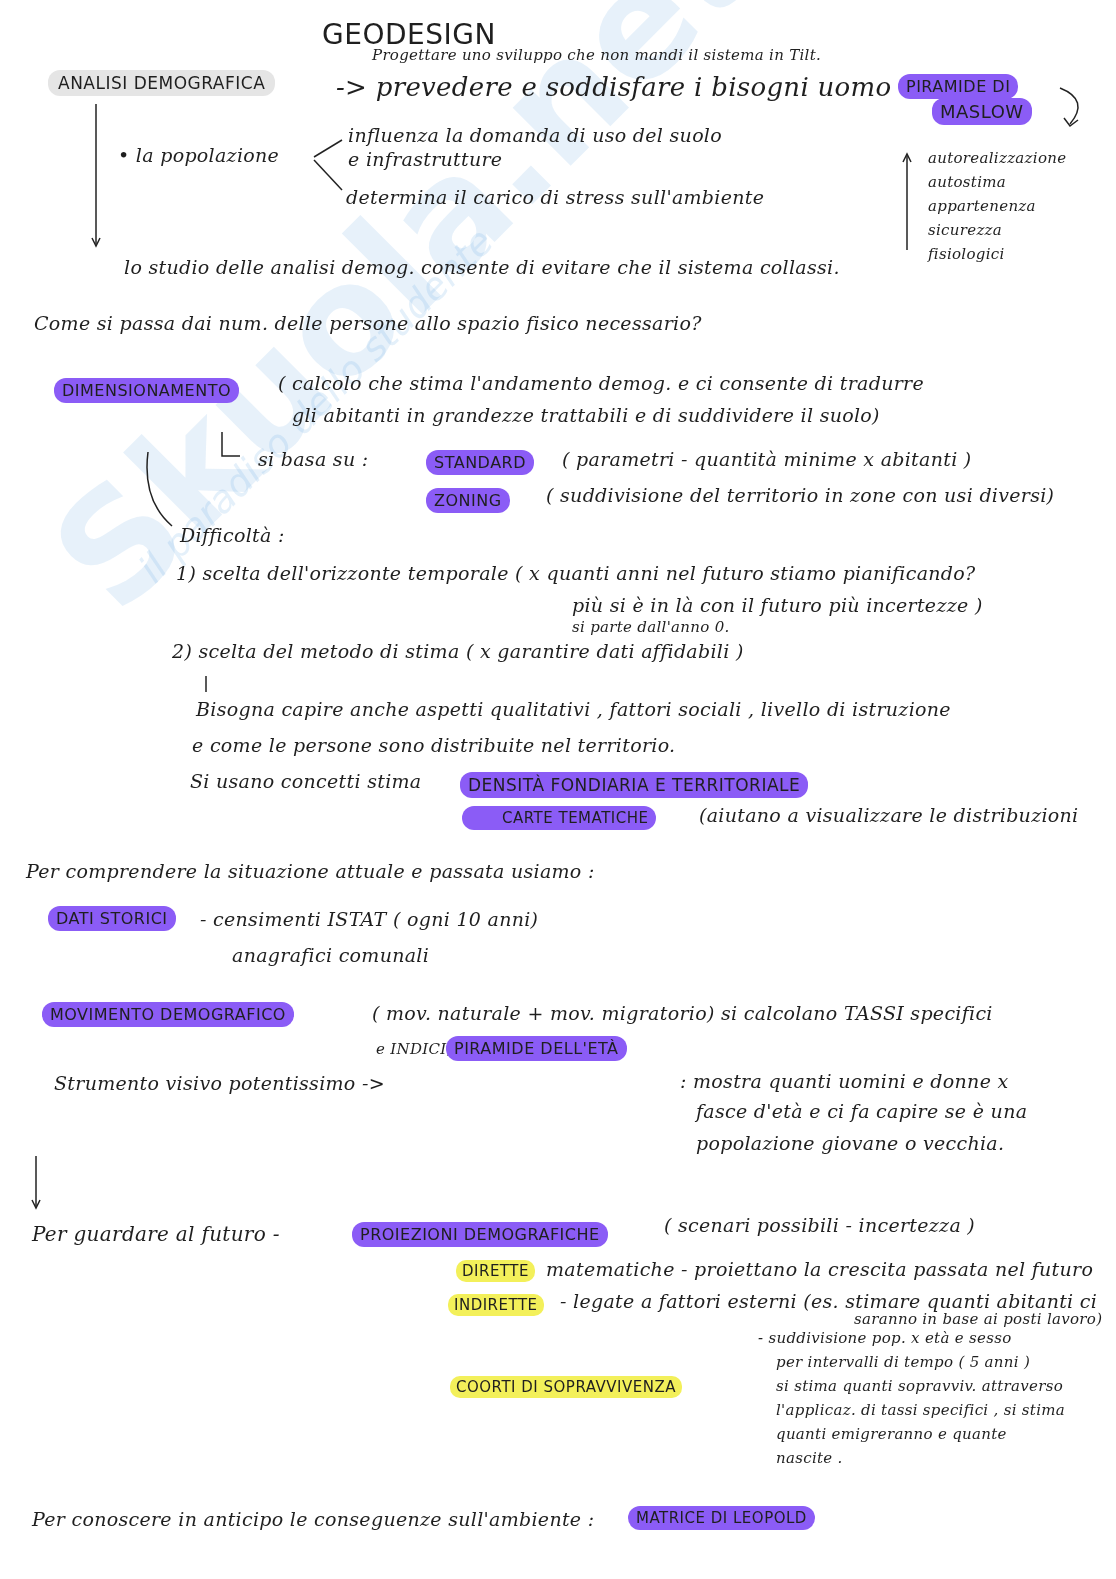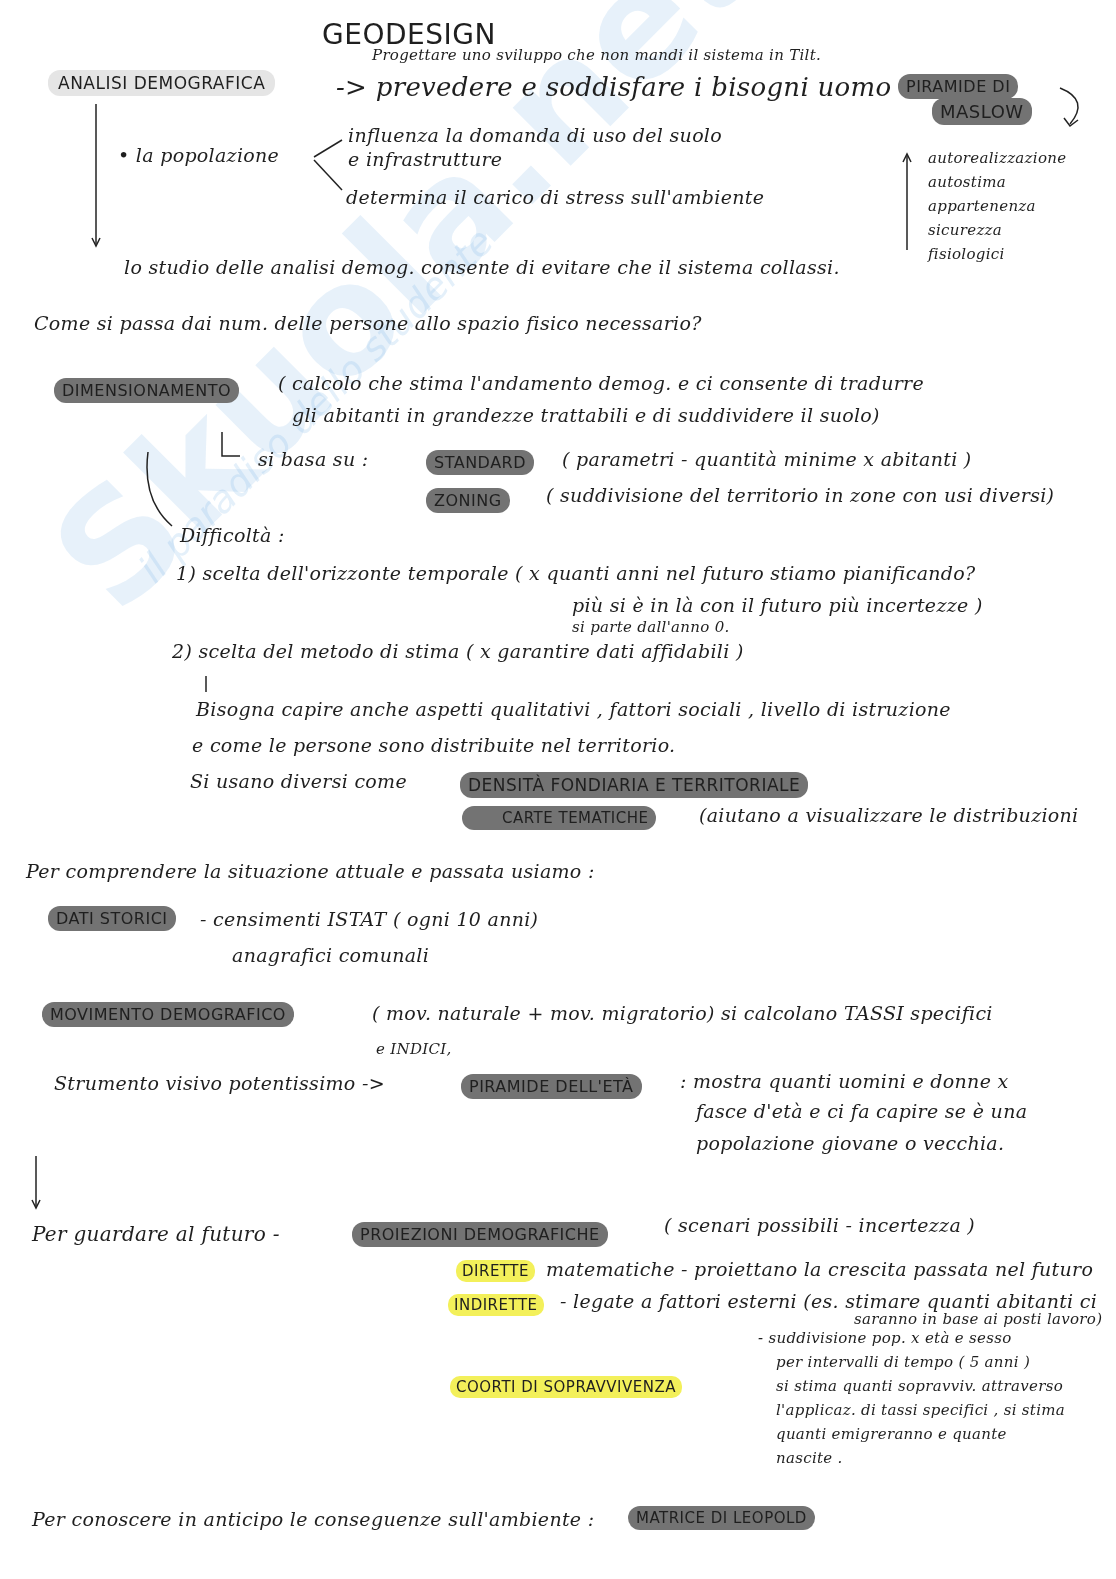--- a/index.html
+++ b/index.html
@@ -10,7 +10,7 @@
   .abs { position: absolute; white-space: nowrap; }
   .hw { font-family: "DejaVu Serif", serif; font-style: italic; font-size: 19px; letter-spacing: 0.3px; }
   .caps { font-family: "DejaVu Sans", sans-serif; font-size: 16px; letter-spacing: 0.5px; }
-  .hl-green { background: #737373; border-radius: 12px; padding: 3px 8px; }
+  .hl-green { background: #8b5cf6; border-radius: 12px; padding: 3px 8px; }
   .hl-orange { background: #e5e5e5; border-radius: 12px; padding: 3px 10px; }
   .hl-yellow { background: #f3f05a; border-radius: 10px; padding: 2px 6px; }
   .small { font-size: 15px; }

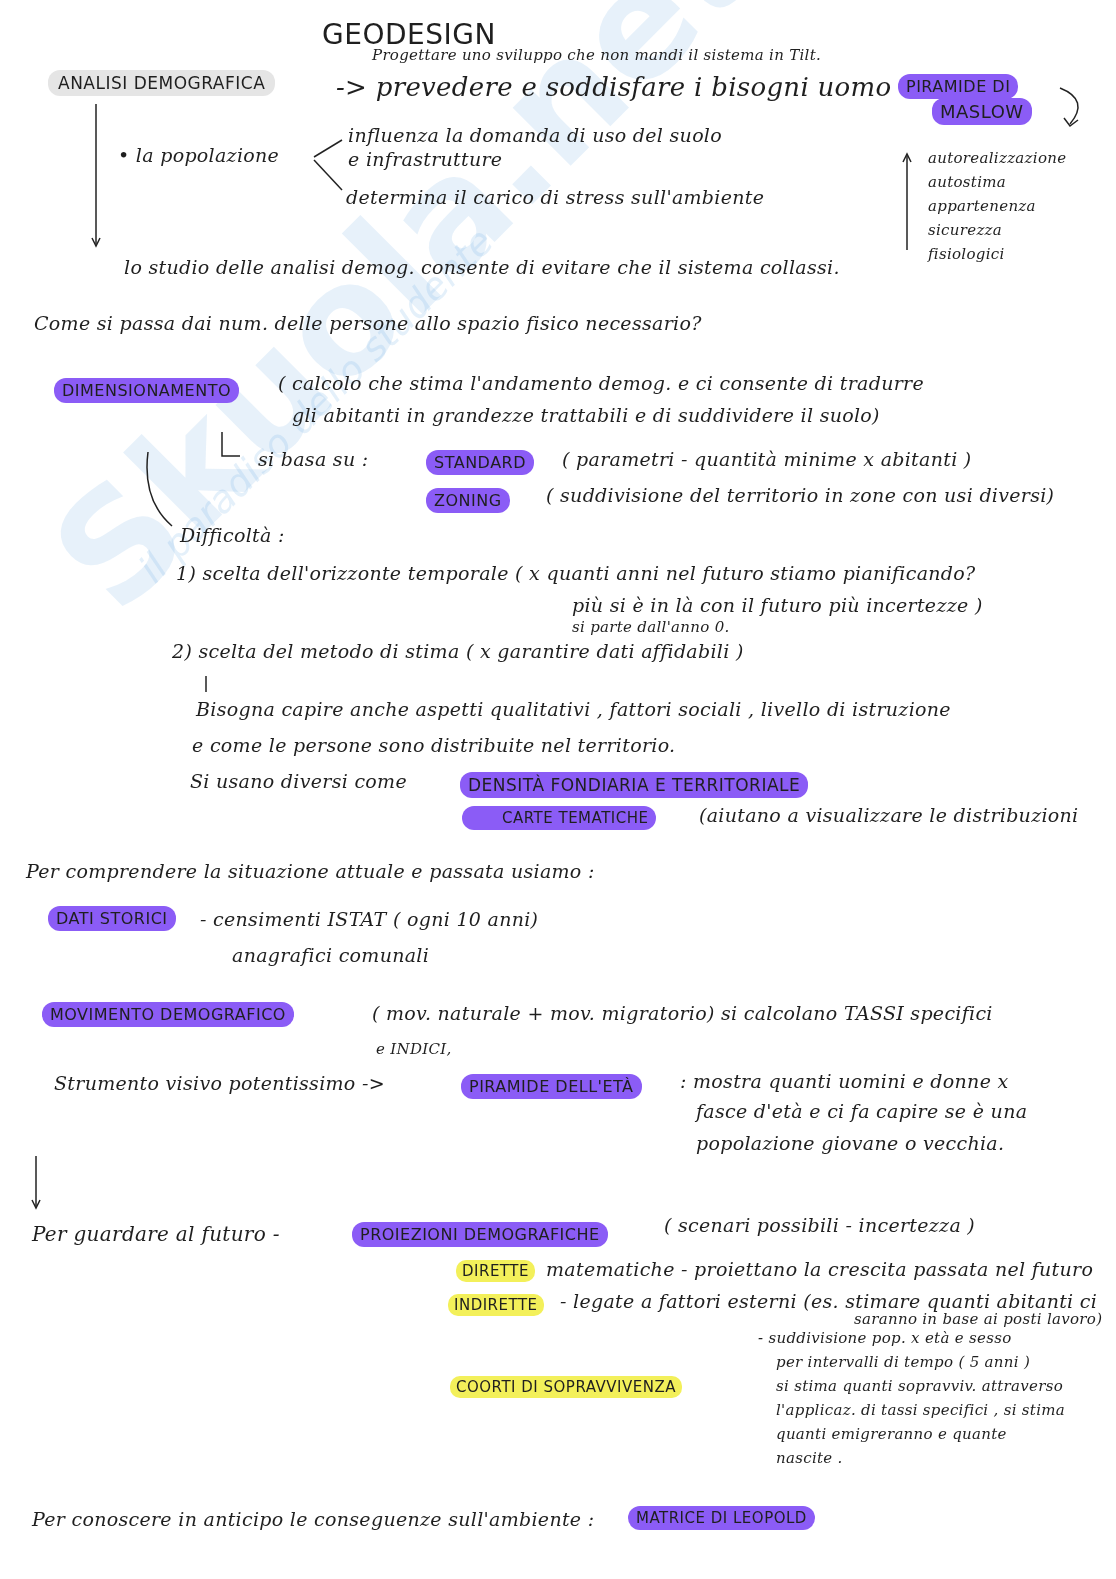--- a/index.html
+++ b/index.html
@@ -89,7 +89,7 @@
 <div class="abs hw" style="left:172px;top:640px;">2) scelta del metodo di stima ( x garantire dati affidabili )</div>
 <div class="abs hw" style="left:196px;top:698px;">Bisogna capire anche aspetti qualitativi , fattori sociali , livello di istruzione</div>
 <div class="abs hw" style="left:192px;top:734px;">e come le persone sono distribuite nel territorio.</div>
-<div class="abs hw" style="left:190px;top:770px;">Si usano diversi come</div>
+<div class="abs hw" style="left:190px;top:770px;">Si usano concetti stima</div>
 <div class="abs caps hl-green" style="left:460px;top:772px;font-size:17px;">DENSITÀ FONDIARIA E TERRITORIALE</div>
 <div class="abs caps hl-green" style="left:462px;top:806px;font-size:15px;padding-left:40px;">CARTE TEMATICHE</div>
 <div class="abs hw" style="left:666px;top:804px;margin-left:33px;">(aiutano a visualizzare le distribuzioni</div>

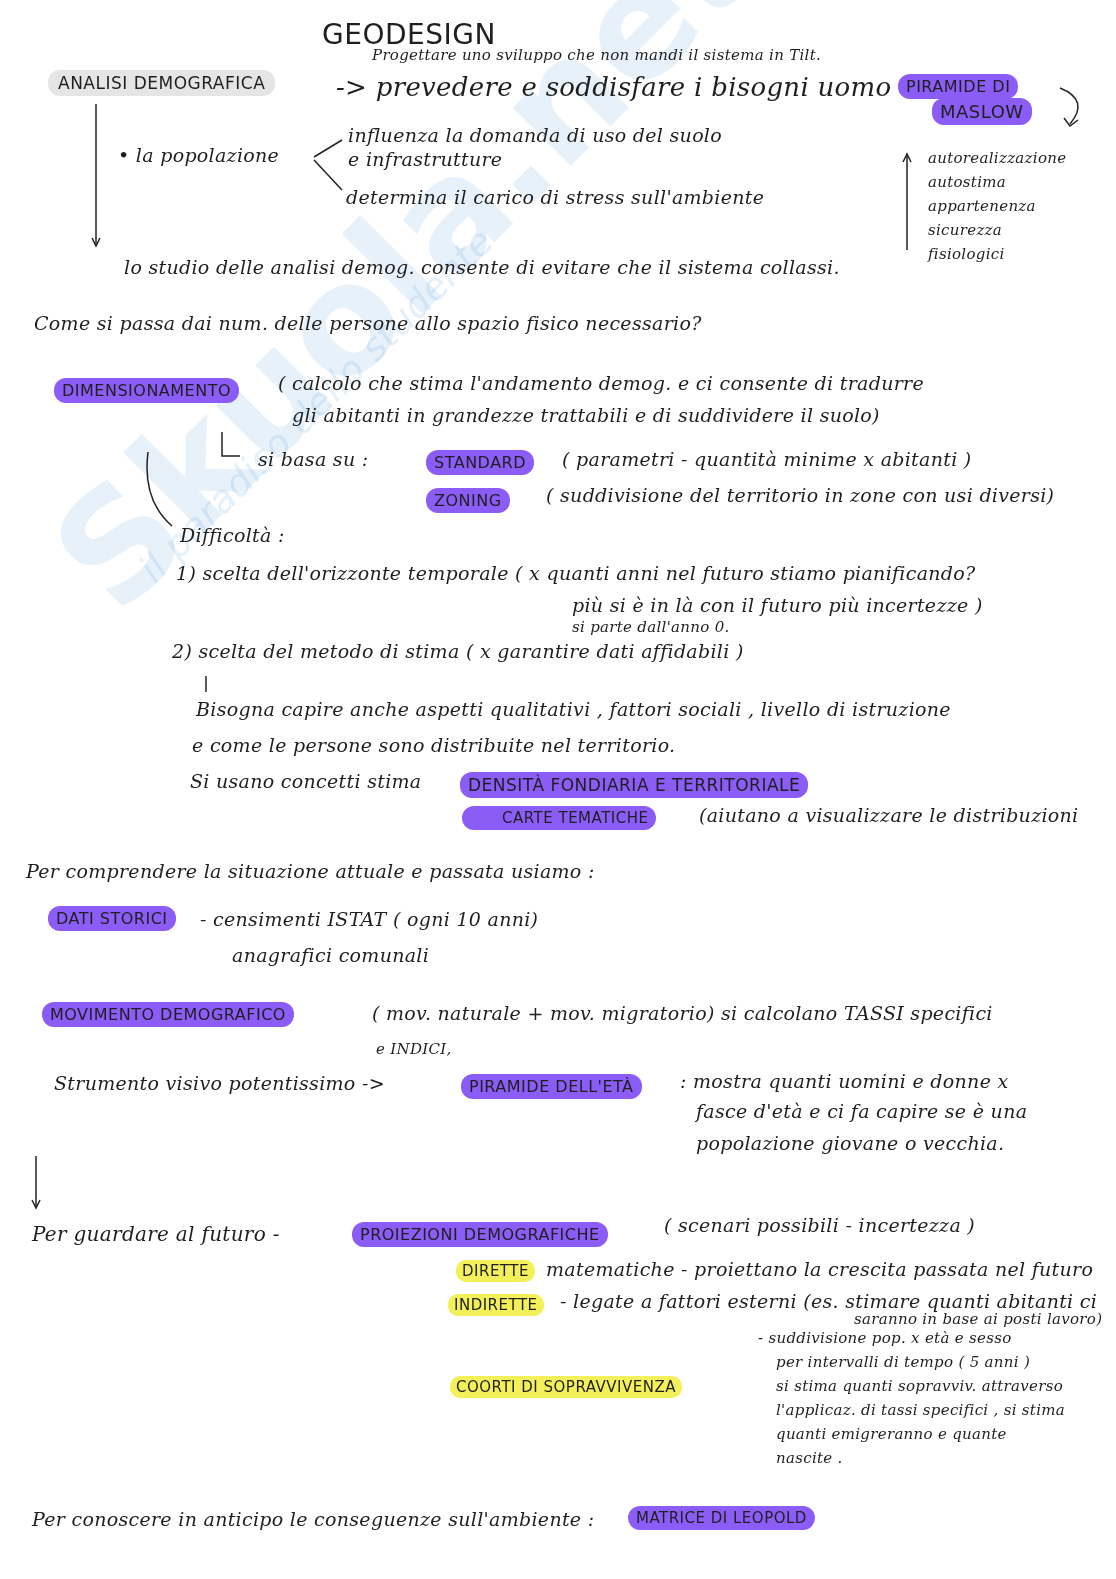--- a/index.html
+++ b/index.html
@@ -102,7 +102,7 @@
 <div class="abs hw" style="left:372px;top:1002px;">( mov. naturale + mov. migratorio) si calcolano TASSI specifici</div>
 <div class="abs hw small" style="left:376px;top:1040px;">e INDICI,</div>
 <div class="abs hw" style="left:54px;top:1072px;">Strumento visivo potentissimo -&gt;</div>
-<div class="abs caps hl-green" style="left:446px;top:1074px;margin-left:15px;">PIRAMIDE DELL'ETÀ</div>
+<div class="abs caps hl-green" style="left:446px;top:1036px;">PIRAMIDE DELL'ETÀ</div>
 <div class="abs hw" style="left:680px;top:1070px;">: mostra quanti uomini e donne x</div>
 <div class="abs hw" style="left:696px;top:1100px;">fasce d'età e ci fa capire se è una</div>
 <div class="abs hw" style="left:696px;top:1132px;">popolazione giovane o vecchia.</div>

